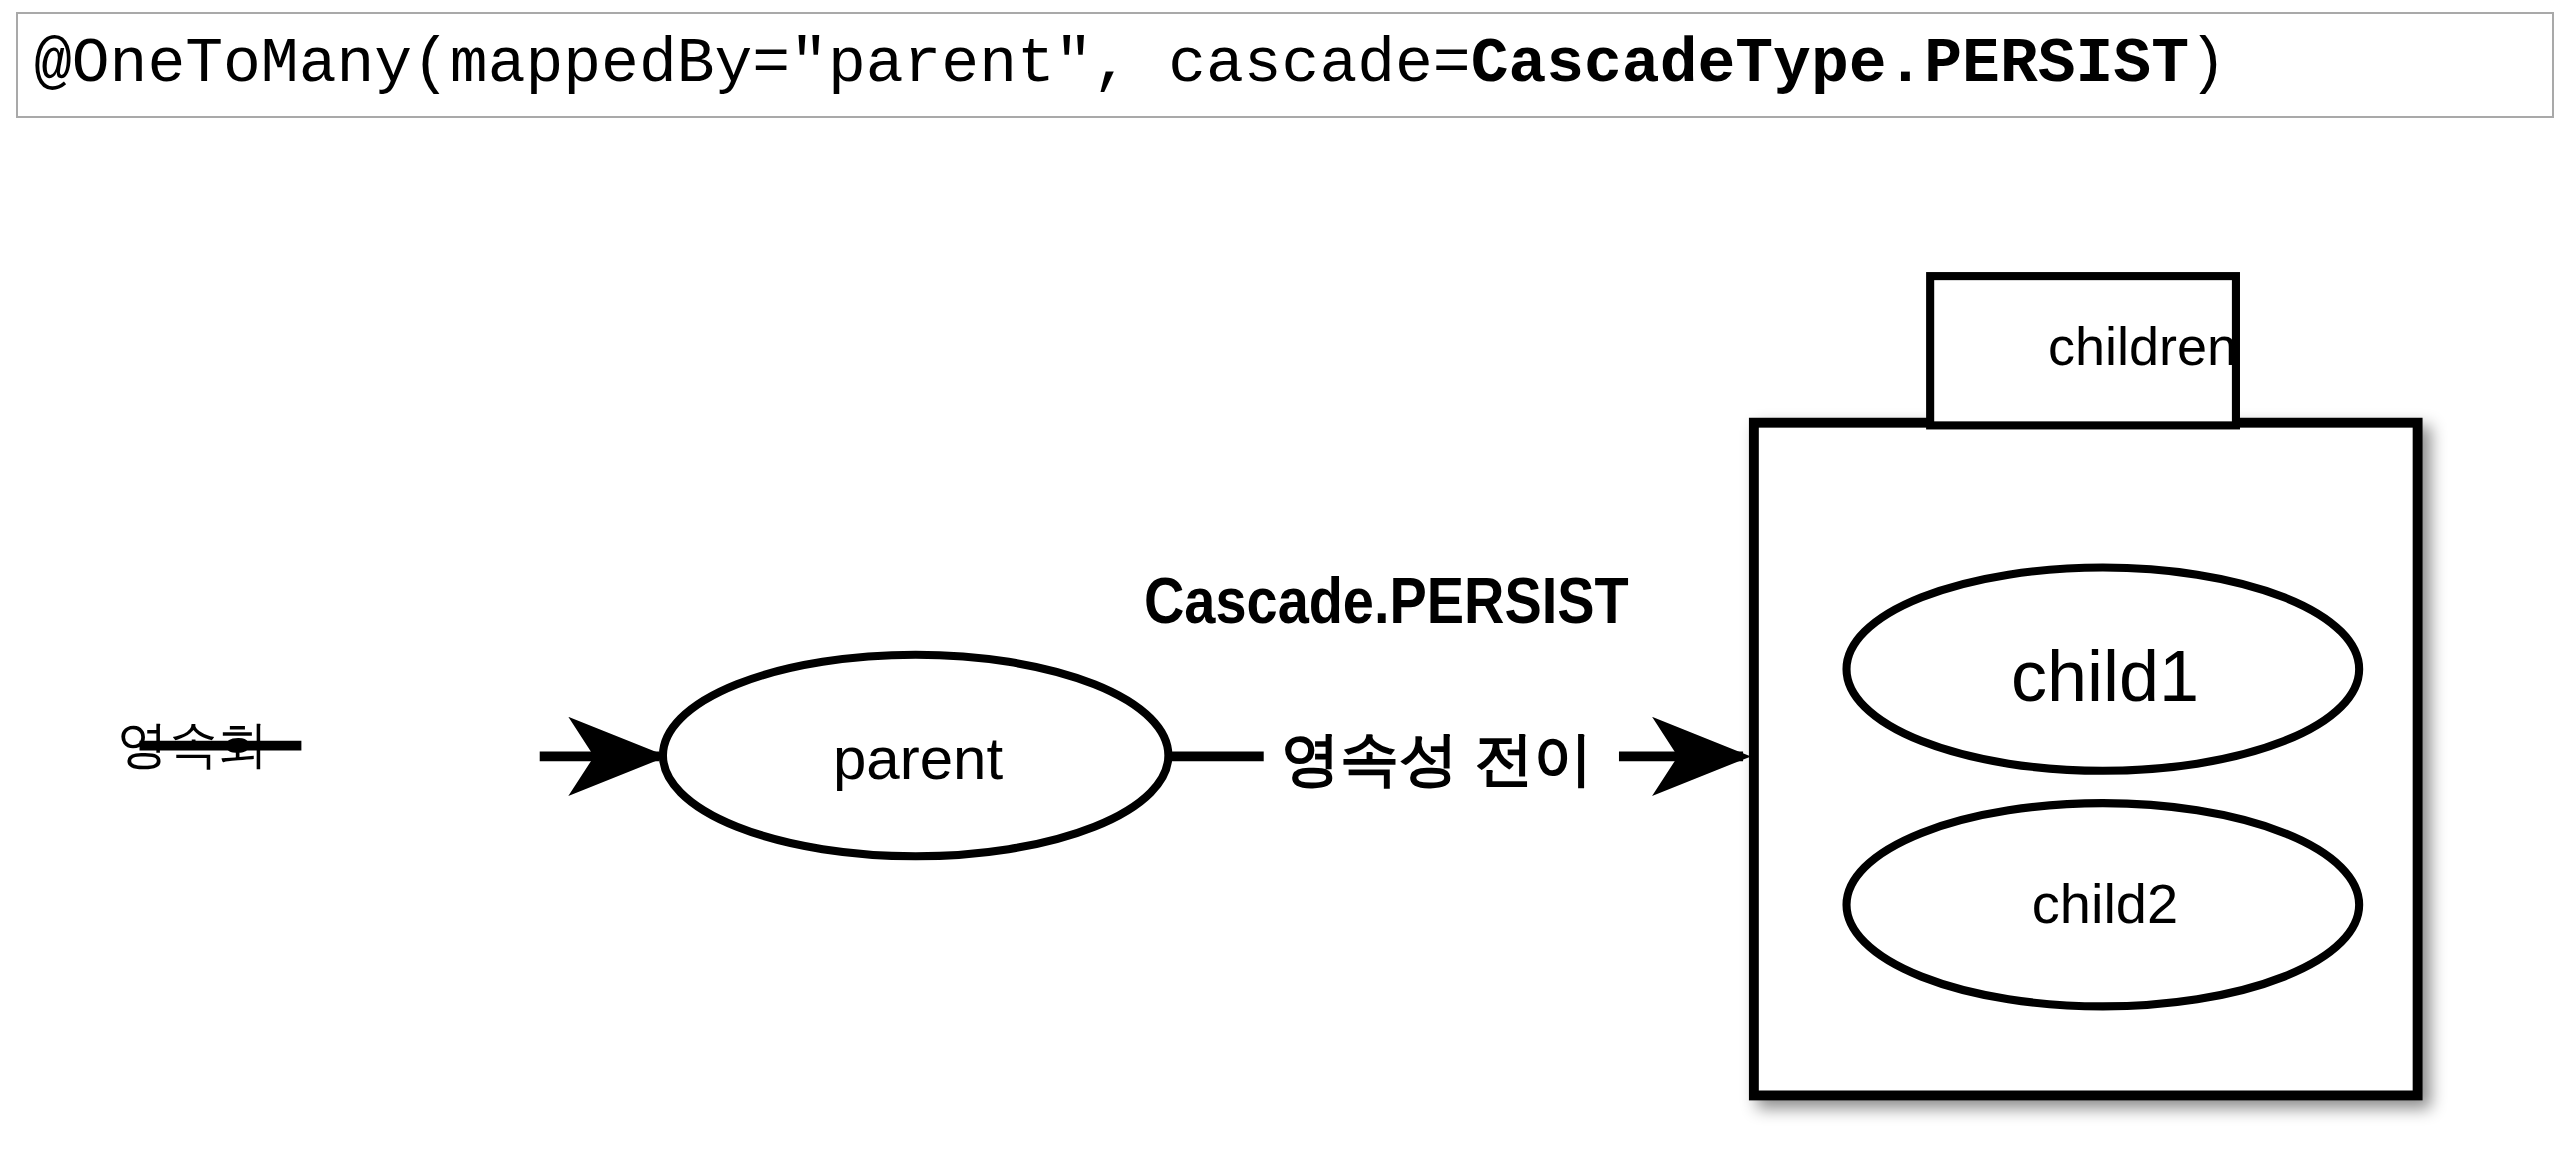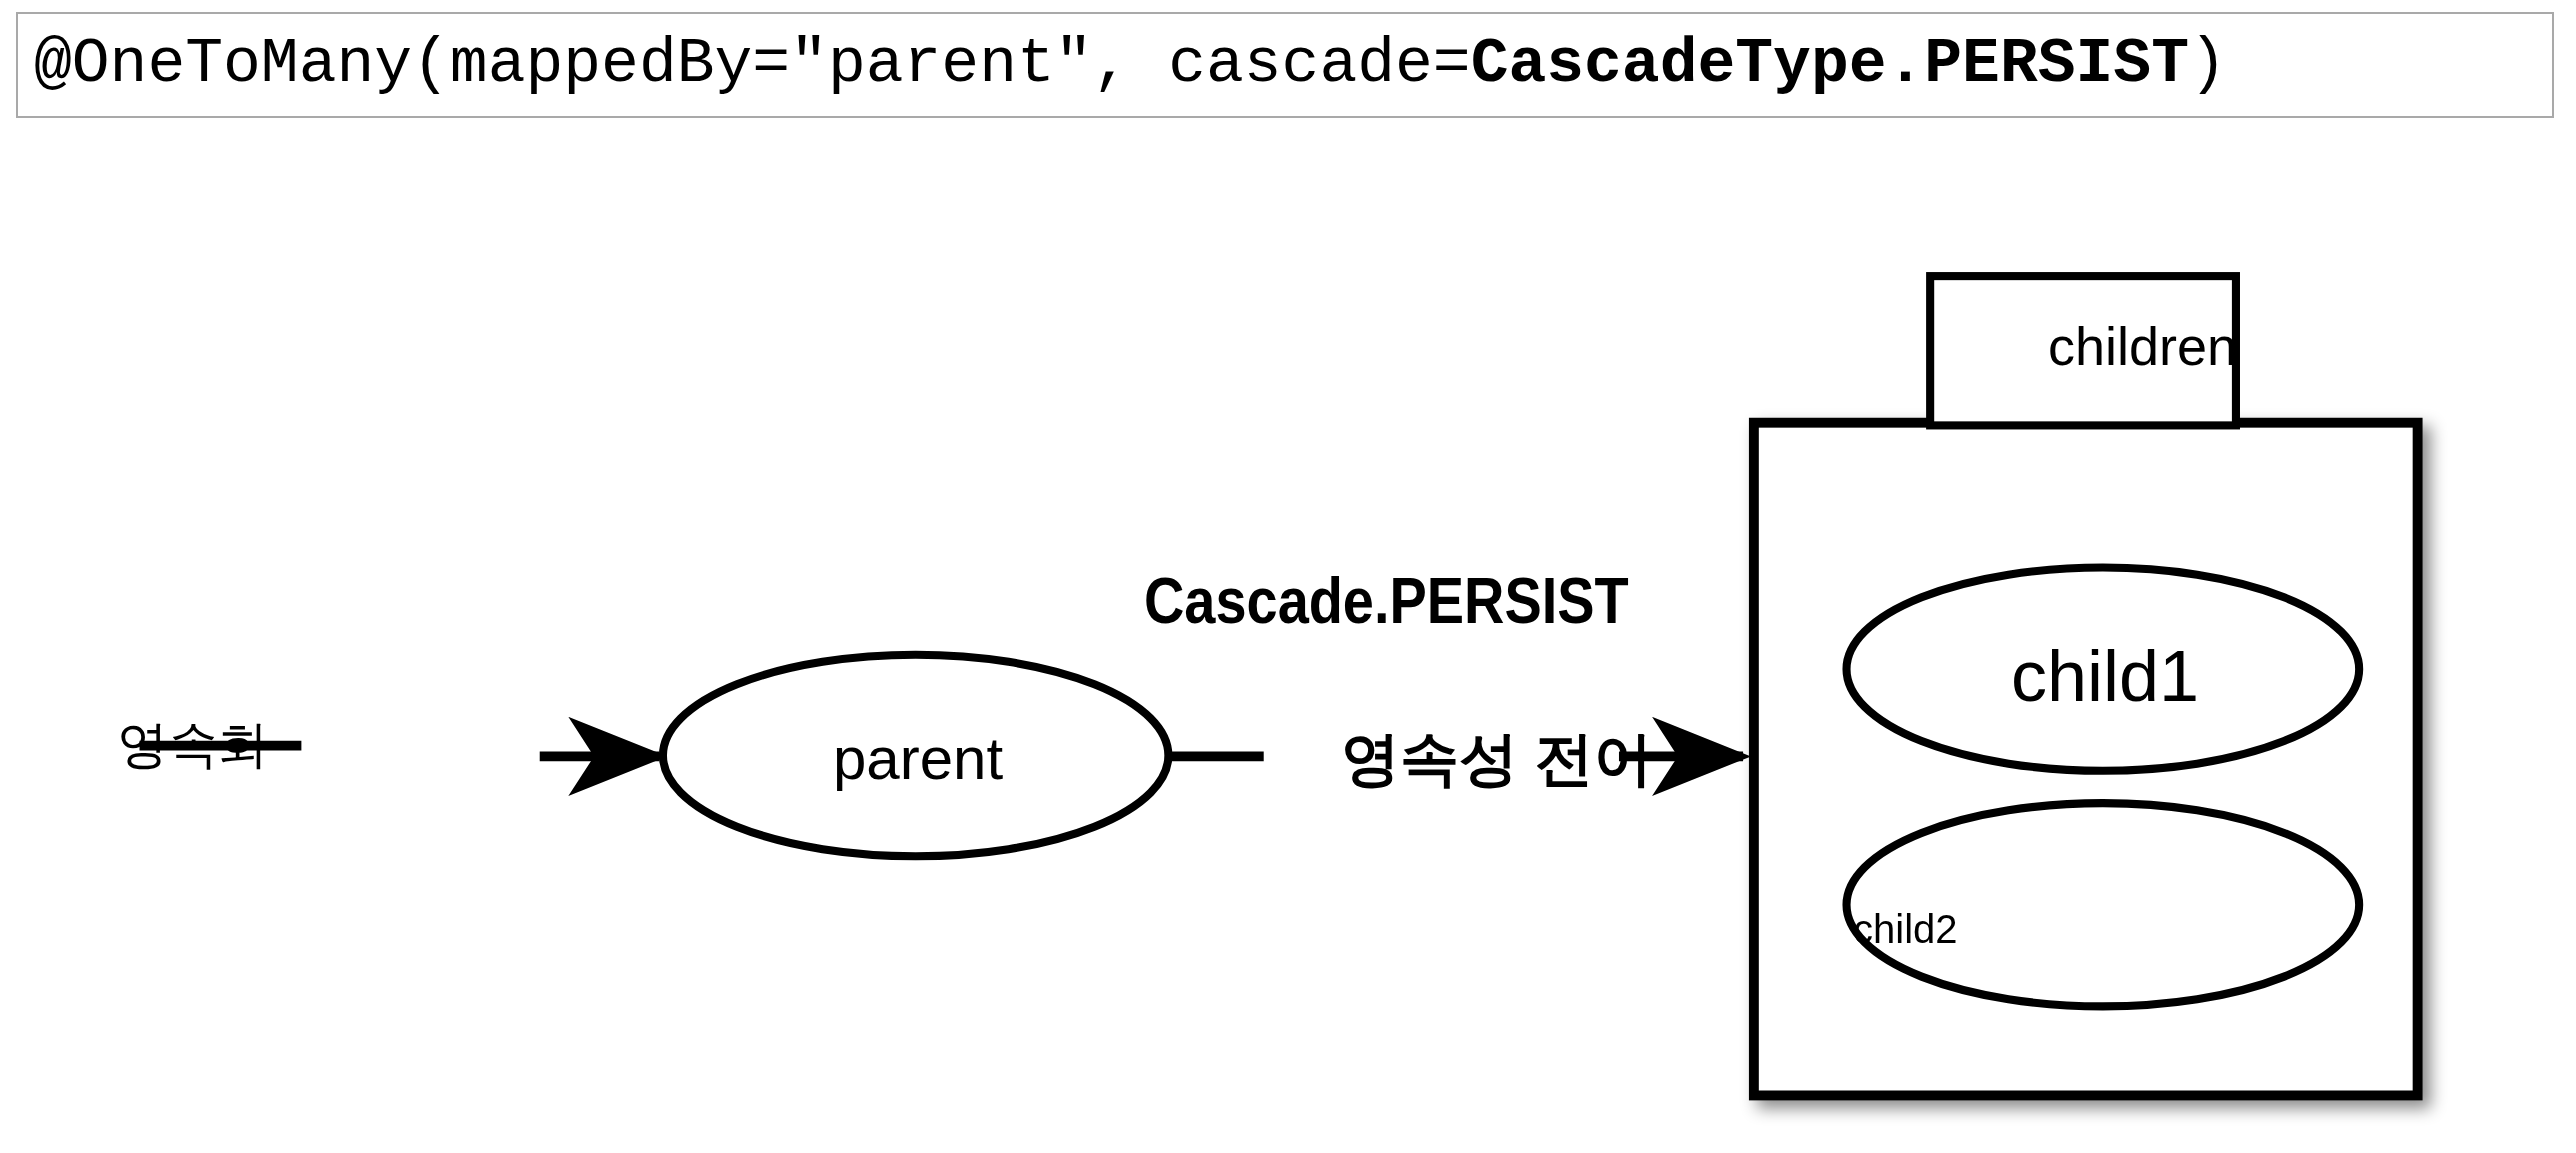--- a/index.html
+++ b/index.html
@@ -109,7 +109,7 @@
     transform-origin: left center;
   }
   .lbl-transfer-korean {
-    left: 1341px;
+    left: 1281px;
     top: 720px;
     font-size: 59px;
     font-weight: bold;

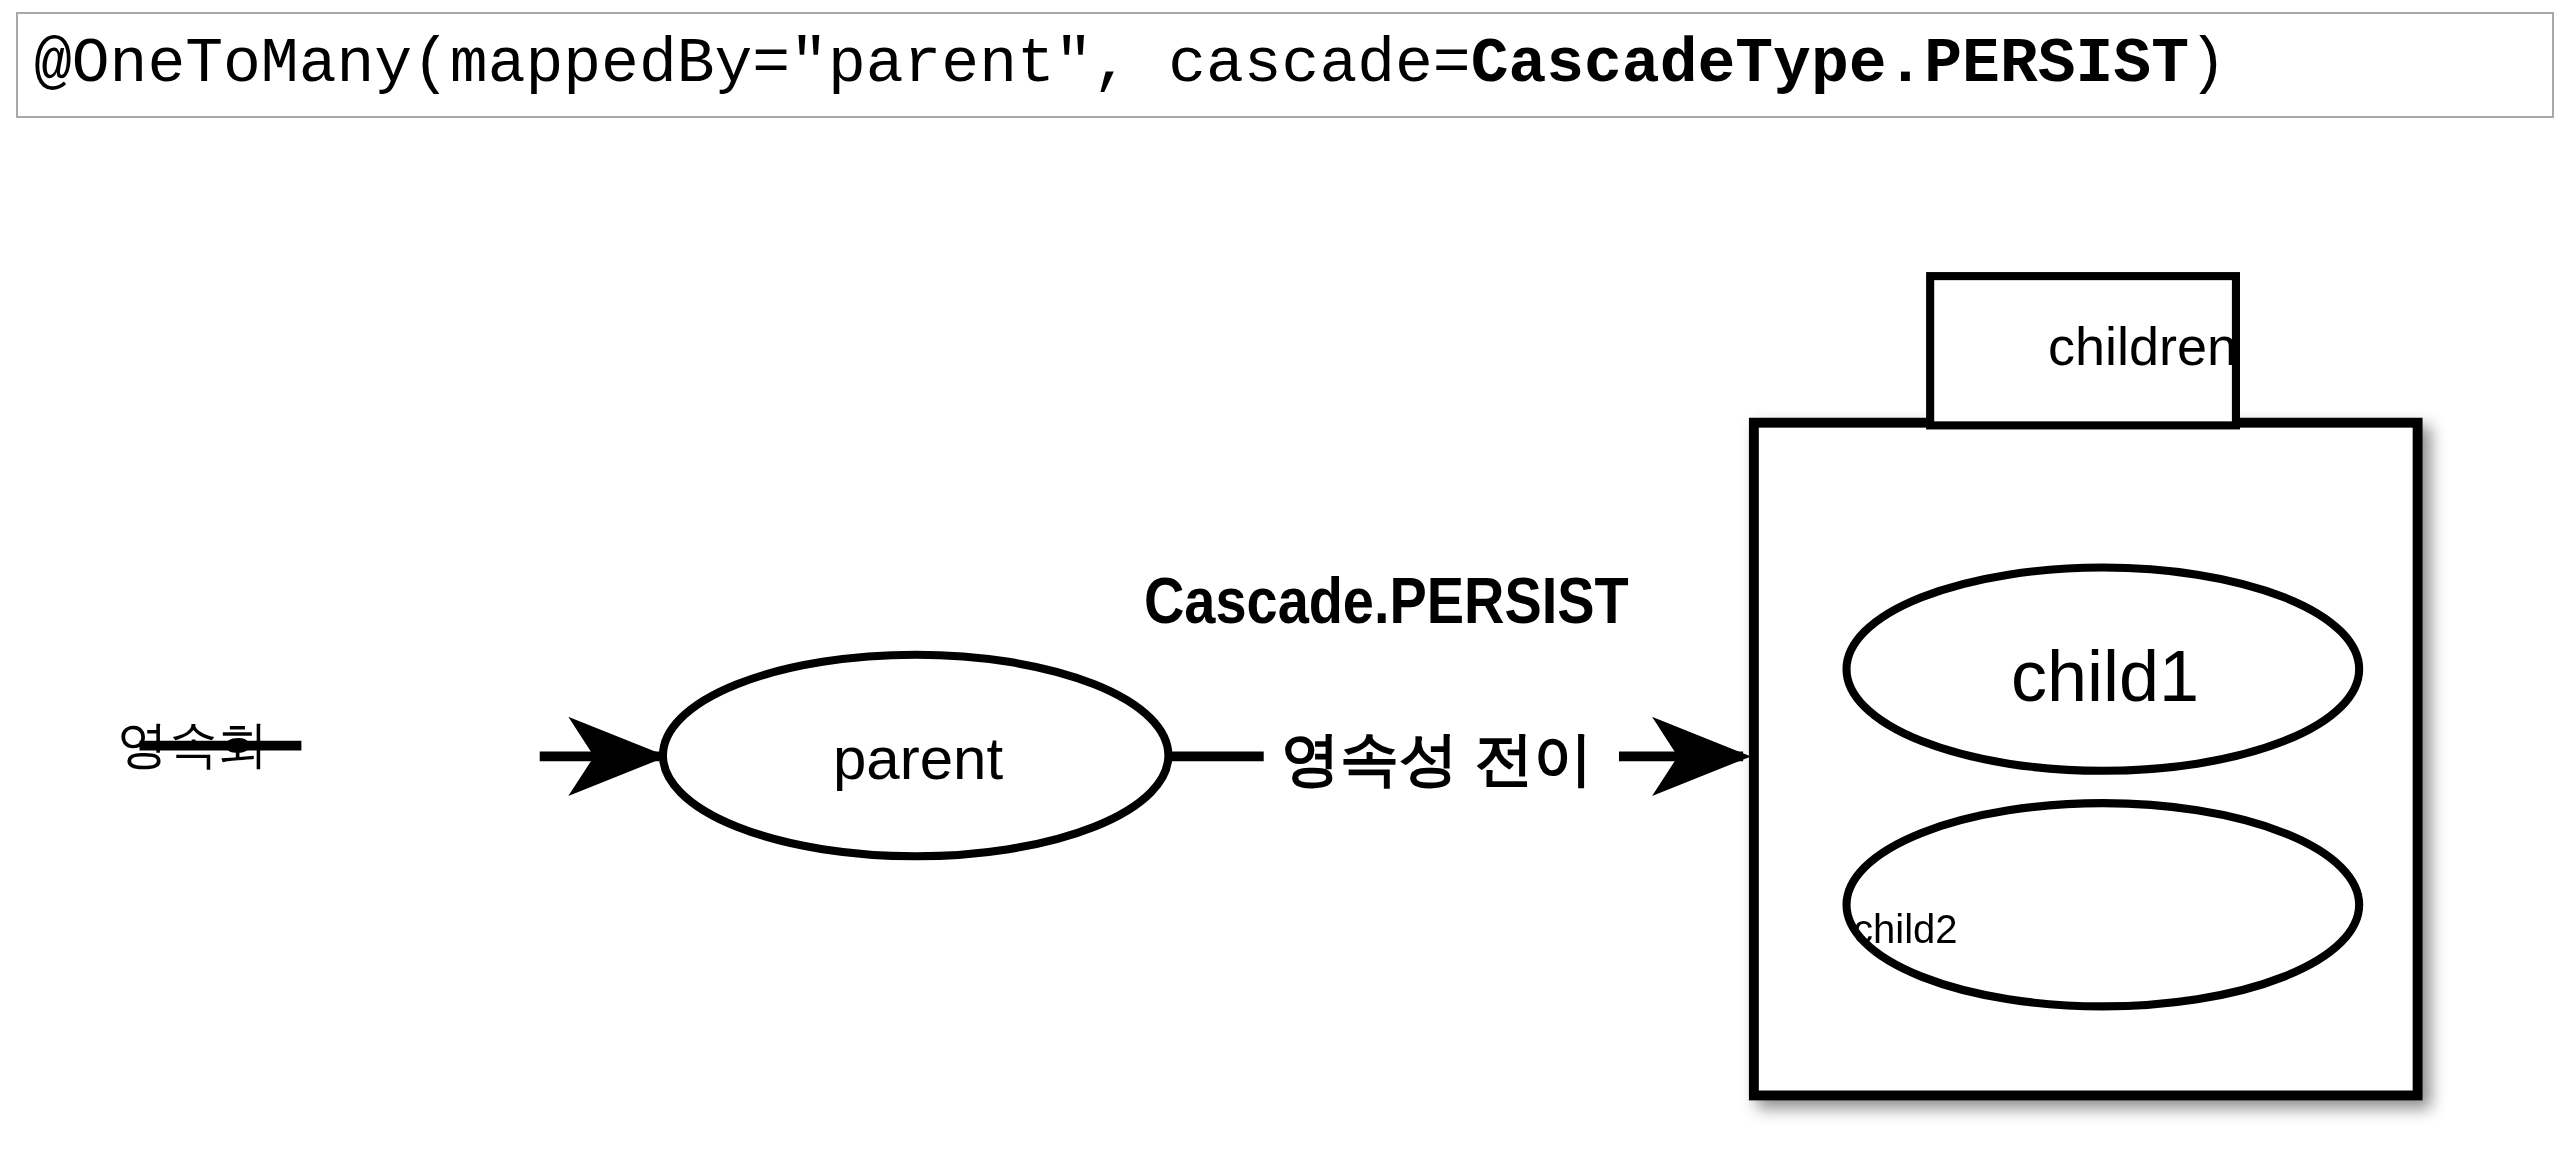--- a/index.html
+++ b/index.html
@@ -80,10 +80,9 @@
     left: 1853px;
     top: 871px;
     width: 504px;
-    text-align: left;
-    font-size: 40px;
+    text-align: center;
+    font-size: 56px;
     font-family: "Liberation Sans", sans-serif;
-    margin-top: 36px;
   }
   .lbl-children {
     left: 1929px;

